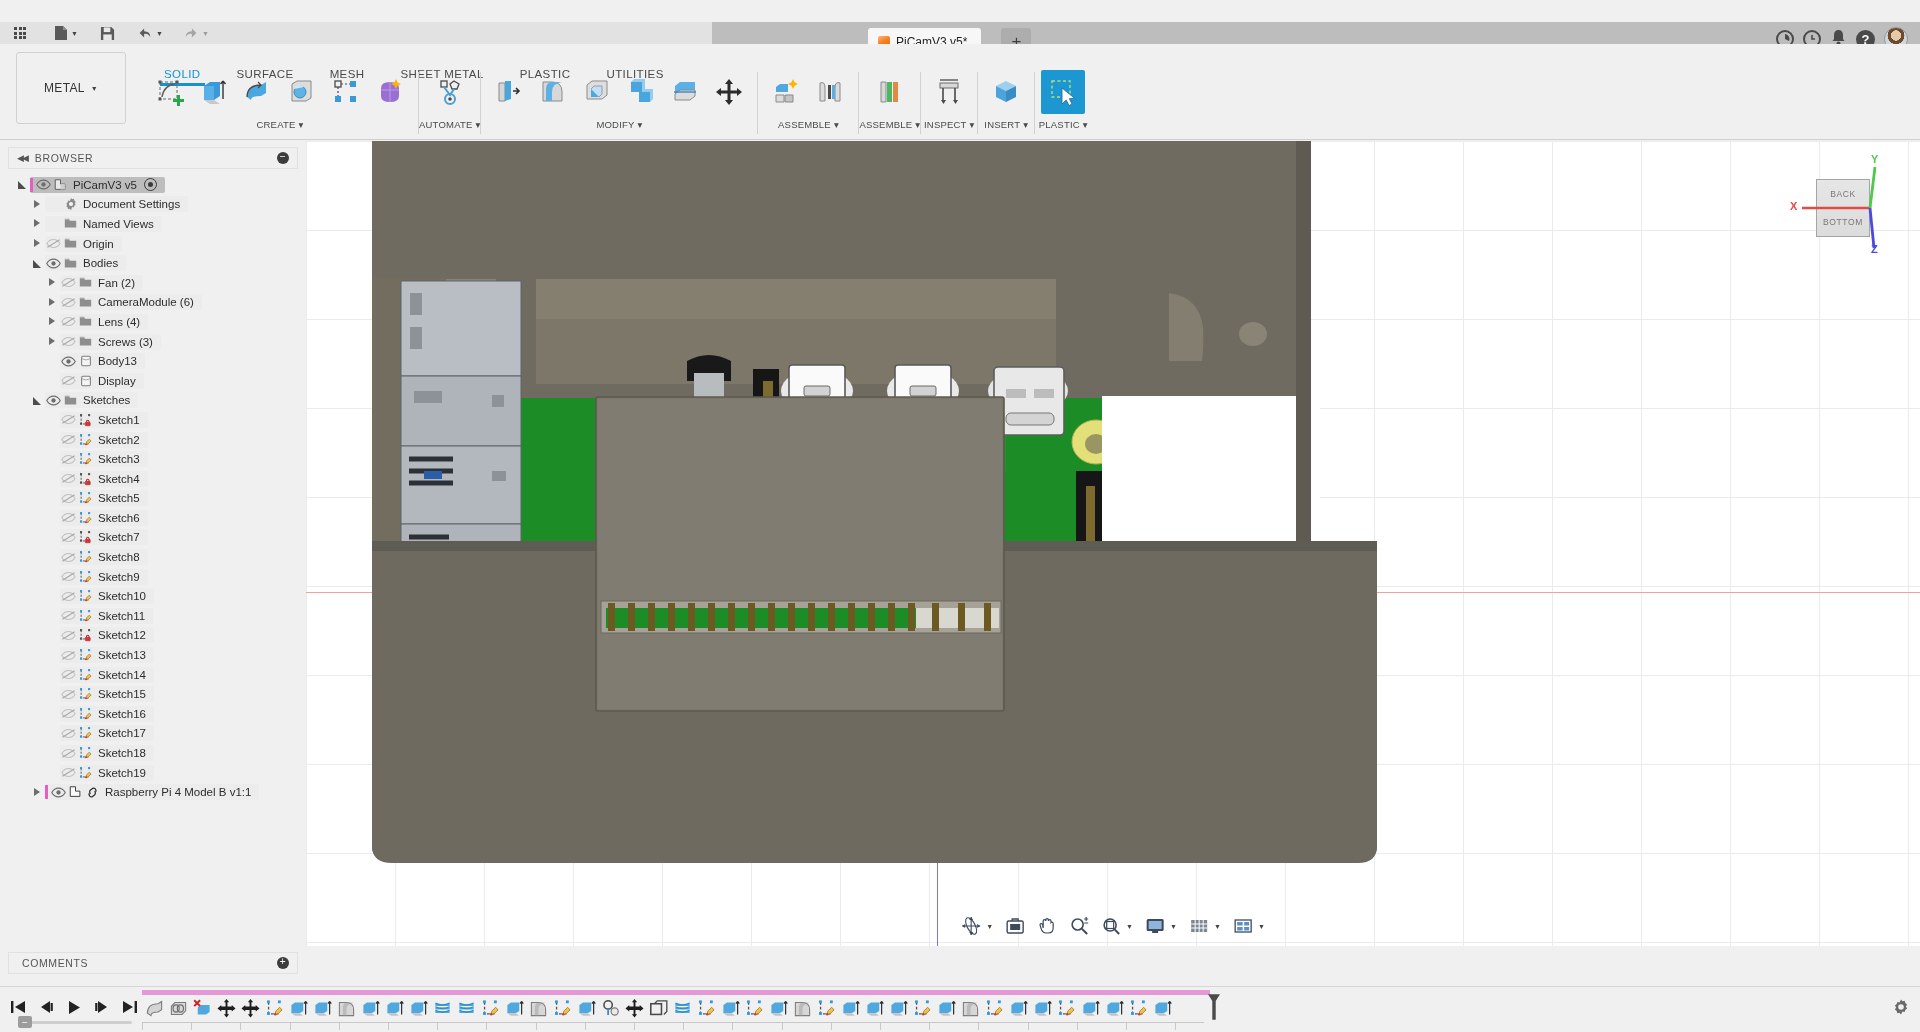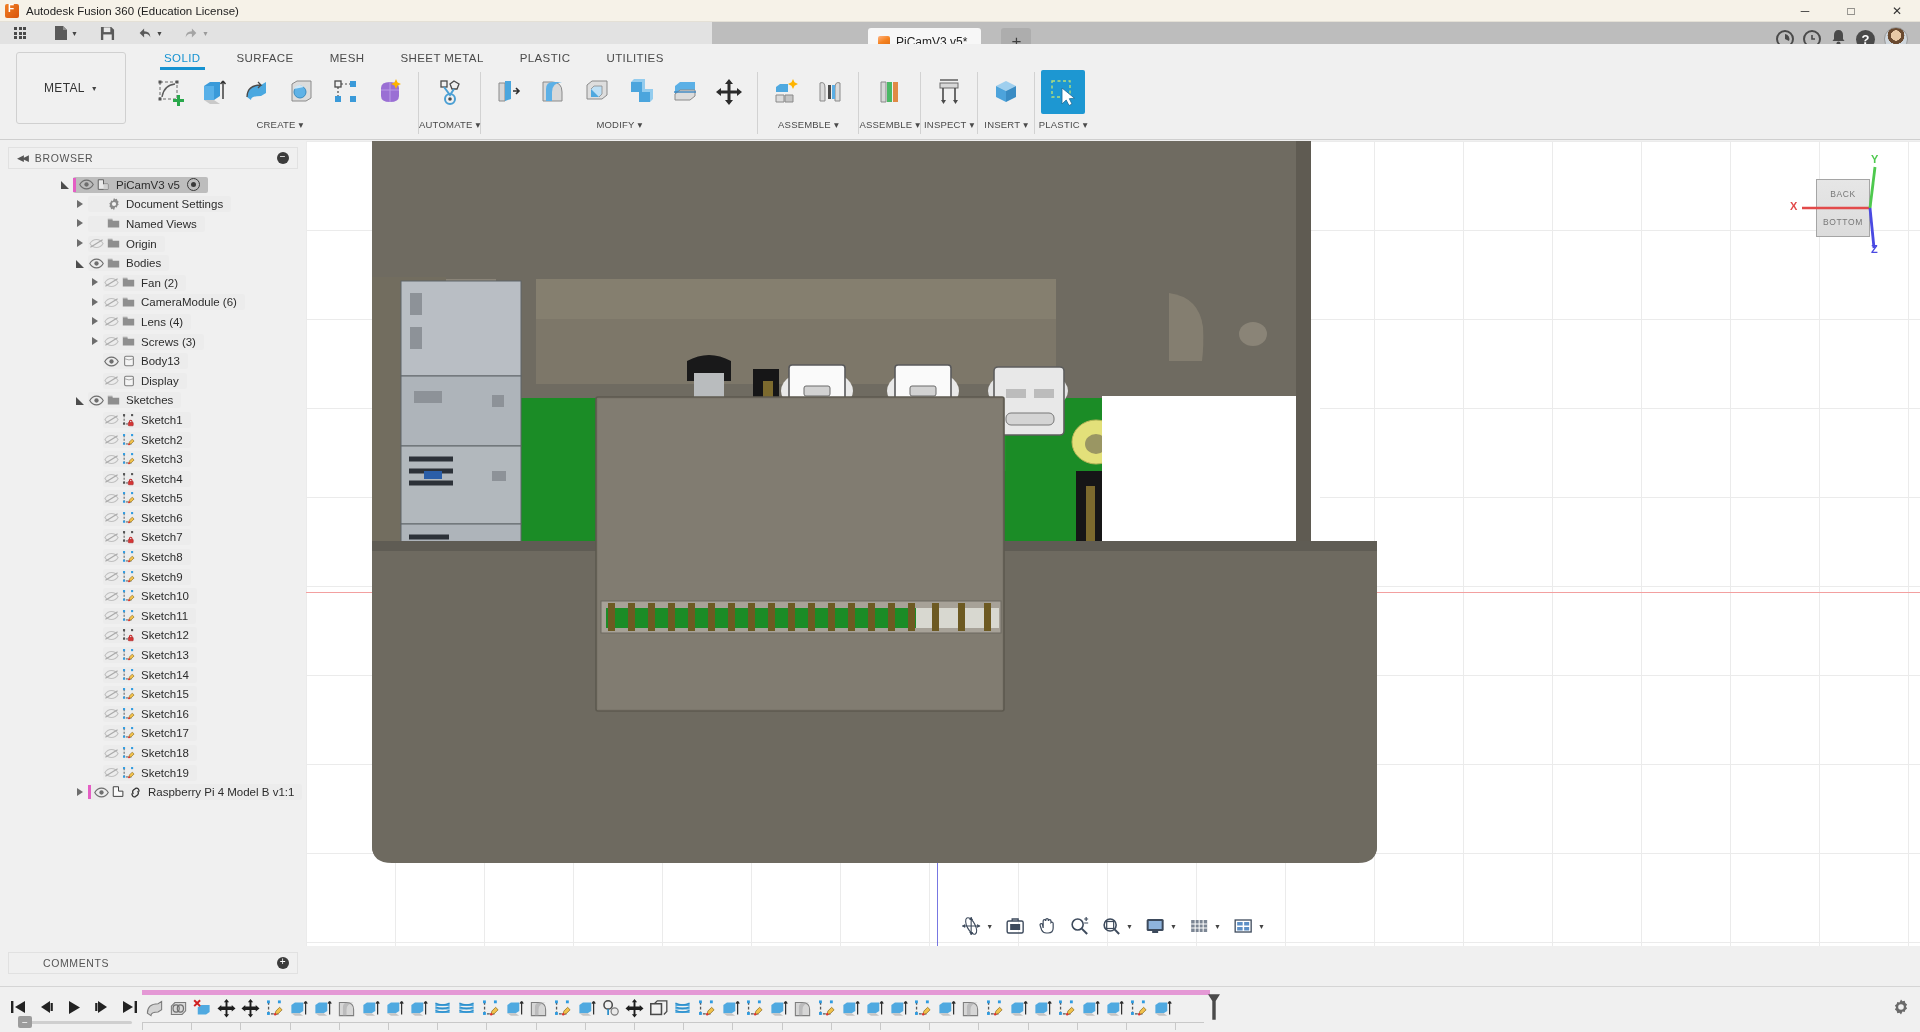--- a/index.html
+++ b/index.html
@@ -236,15 +236,6 @@
 
 <div id="app">
 
-  <div class="titlebar">
-    <div class="tb-logo"></div>
-    <div class="tb-title">Autodesk Fusion 360 (Education License)</div>
-    <div class="tb-wincontrols">
-      <div>─</div>
-      <div>□</div>
-      <div class="close">✕</div>
-    </div>
-  </div>
 
   <div class="qat">
     <div class="qat-inner">

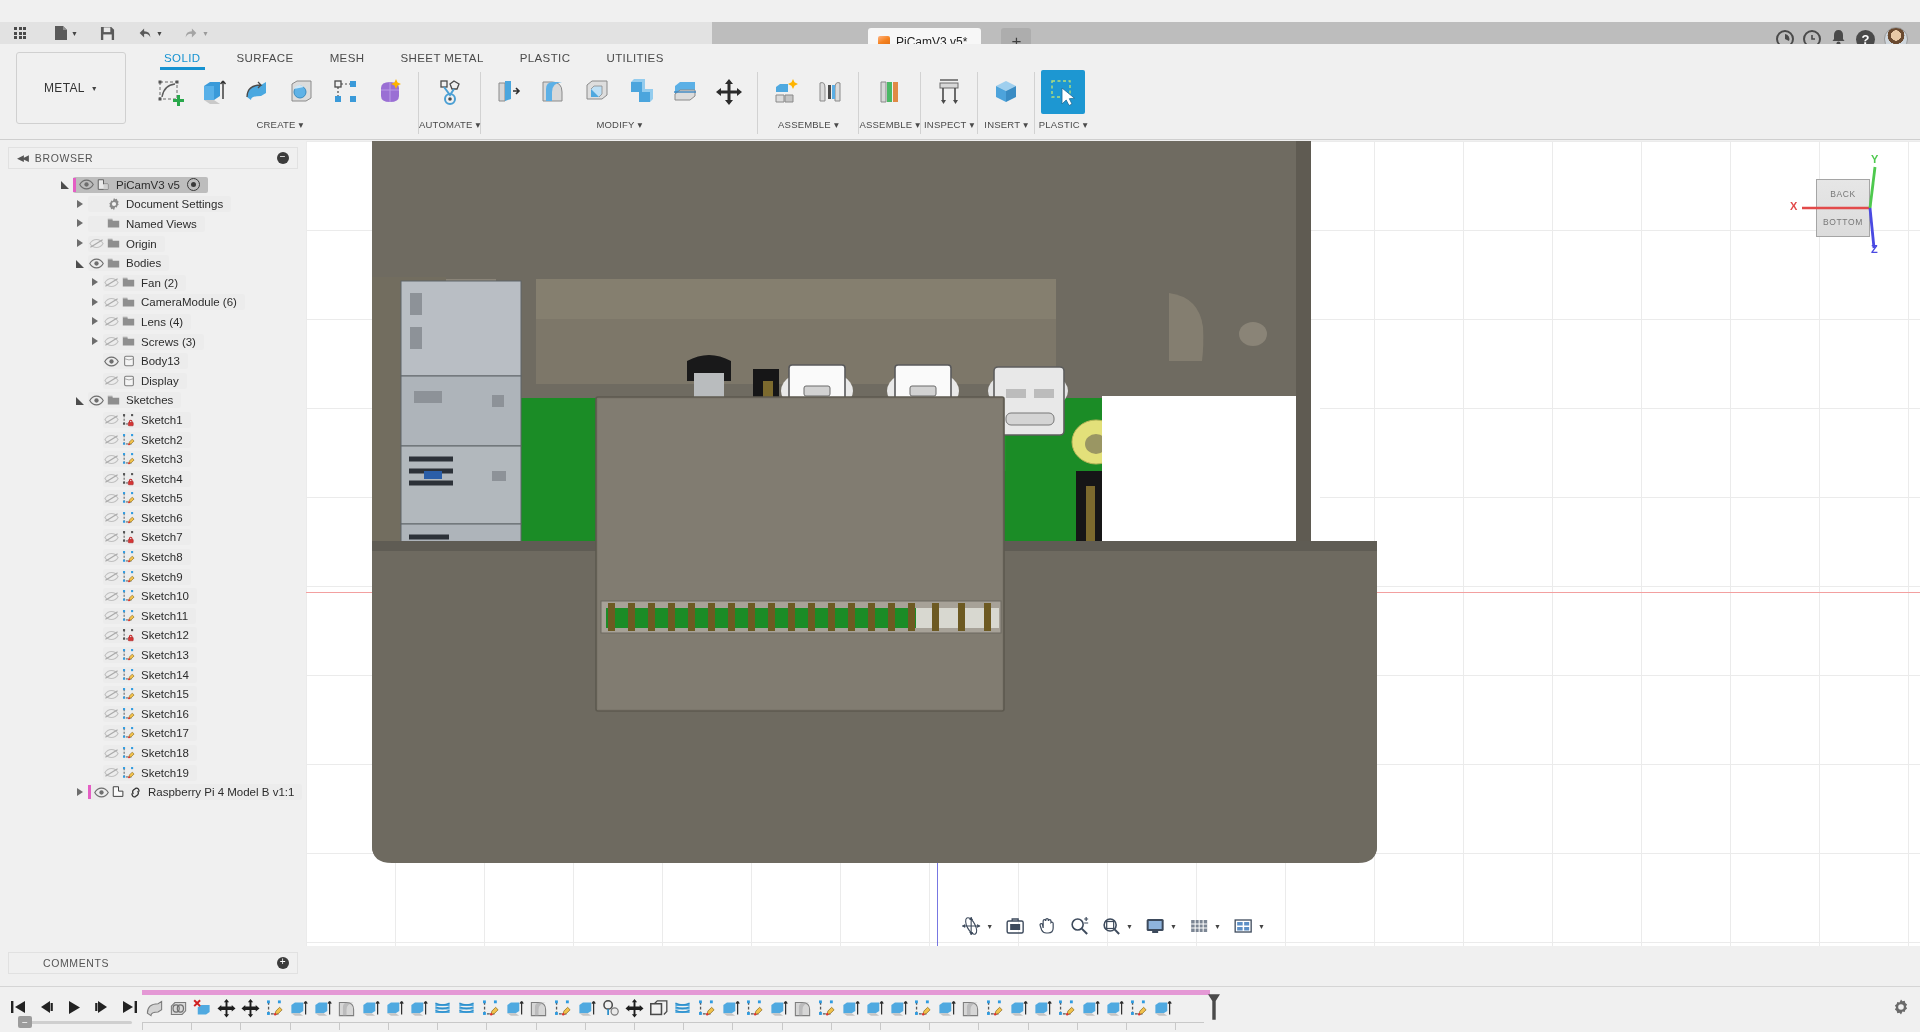--- a/index.html
+++ b/index.html
@@ -95,7 +95,7 @@
     font-size: 12px; color: #333; letter-spacing: .3px; cursor: pointer;
   }
   .tabs {
-    position: absolute; left: 146px; top: 5px; display: flex; gap: 0;
+    position: absolute; left: 146px; top: 21px; display: flex; gap: 0;
     font-size: 11.5px; color: #4a4a4a; letter-spacing: .4px;
   }
   .tabs span {

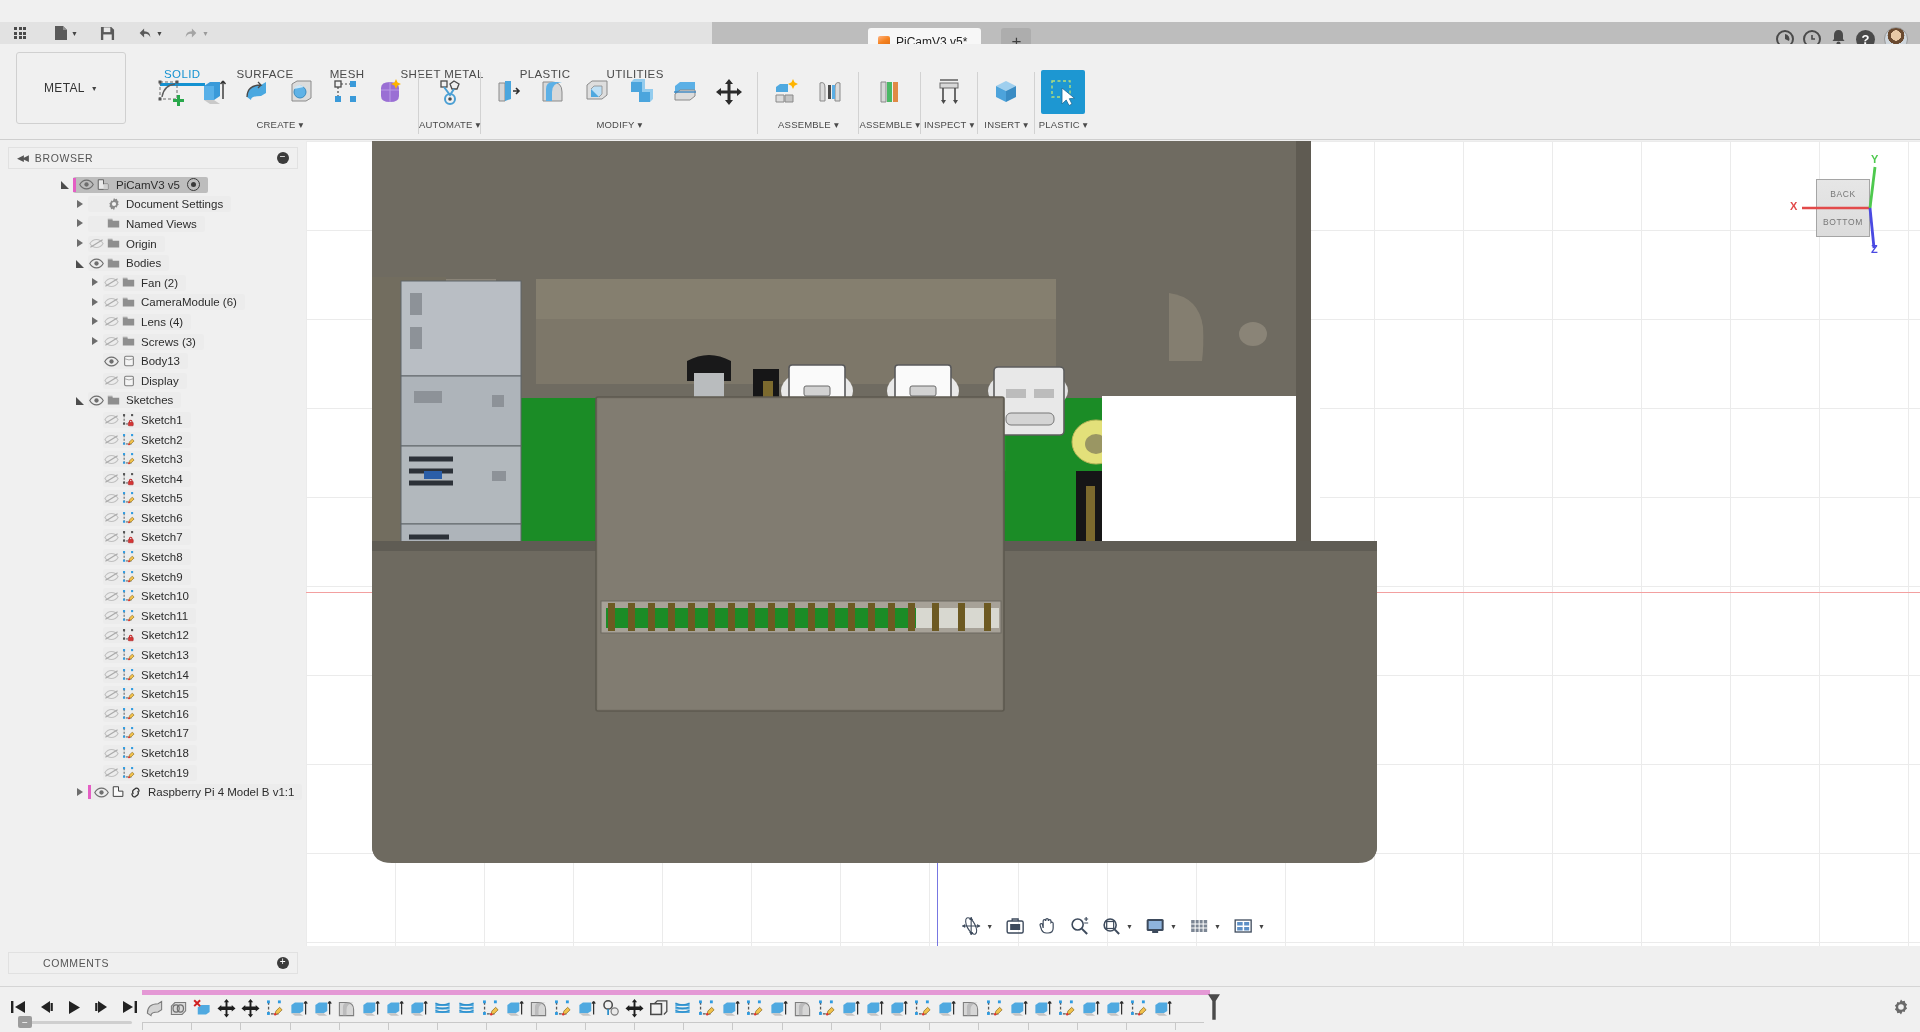--- a/index.html
+++ b/index.html
@@ -138,7 +138,7 @@
     background: #3c3c3c; color: #fff; font-size: 10px; line-height: 10px;
     text-align: center; cursor: pointer;
   }
-  .tree { padding-top: 2px; margin-left: 43px; }
+  .tree { padding-top: 2px; }
   .trow { height: 19.6px; display: flex; align-items: center; white-space: nowrap; }
   .trow .hl { display: flex; align-items: center; background: #ececec; border-radius: 2px; padding-right: 8px; height: 16px; }
   .trow.root .hl { background: #bdbdbd; }

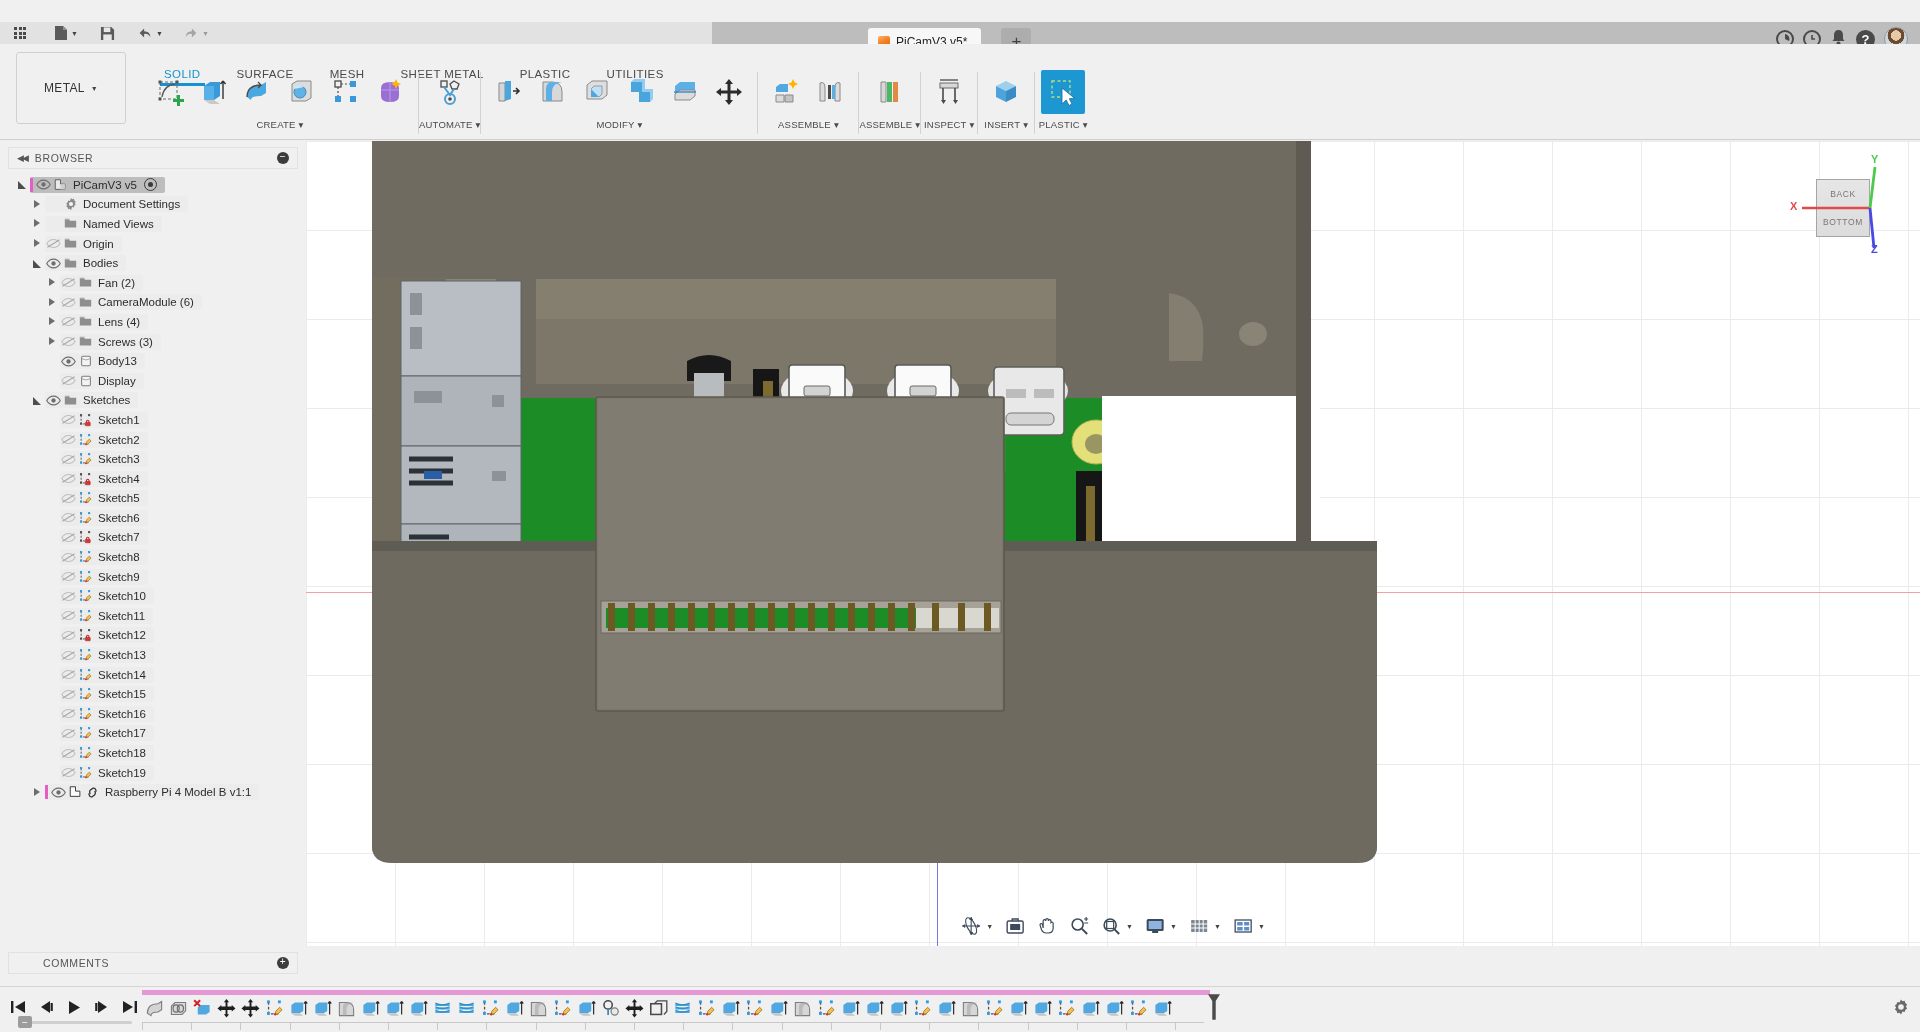--- a/index.html
+++ b/index.html
@@ -1266,7 +1266,7 @@
   </div>
 
   <div class="comments">
-    <span style="margin-left:26px">COMMENTS</span>
+    <span style="margin-left:5px">COMMENTS</span>
     <span class="hdr-dot" style="margin-left:auto">+</span>
   </div>
 

